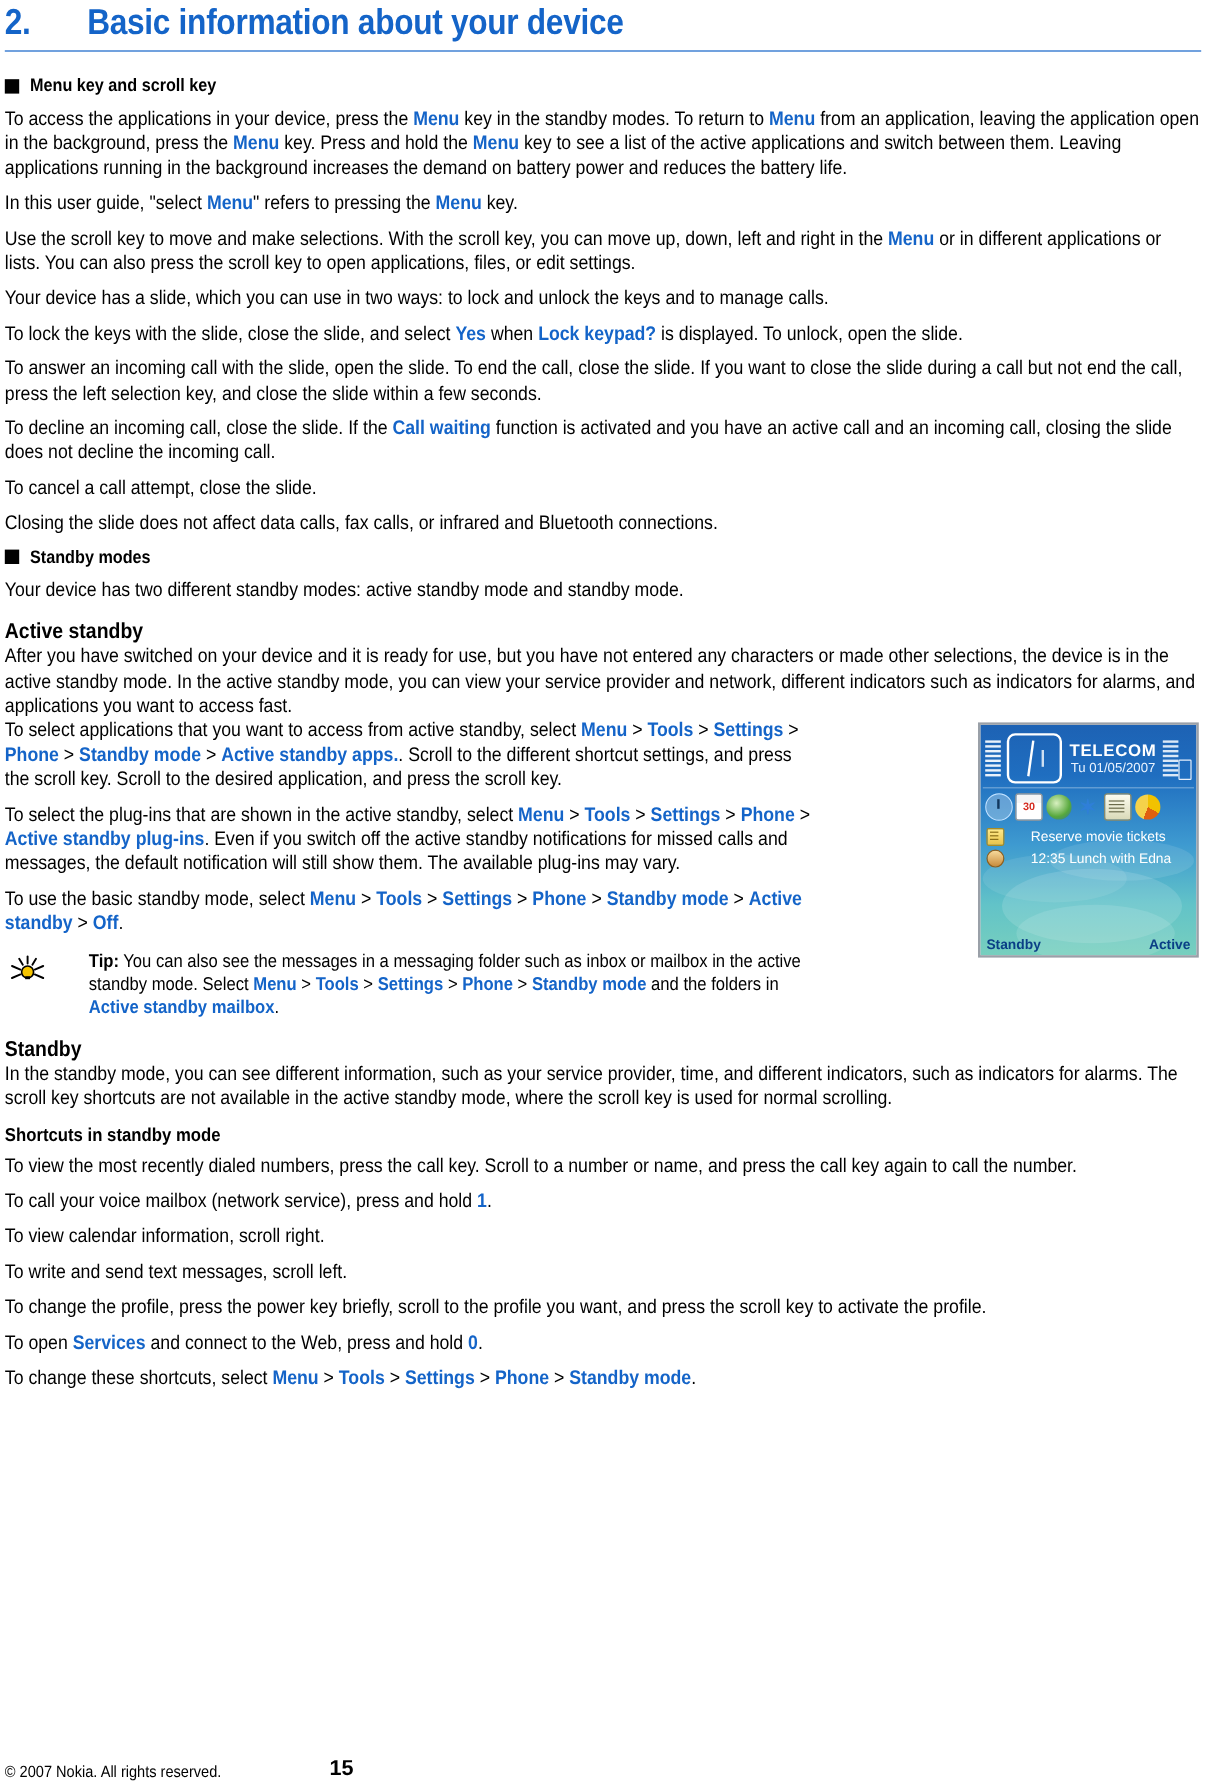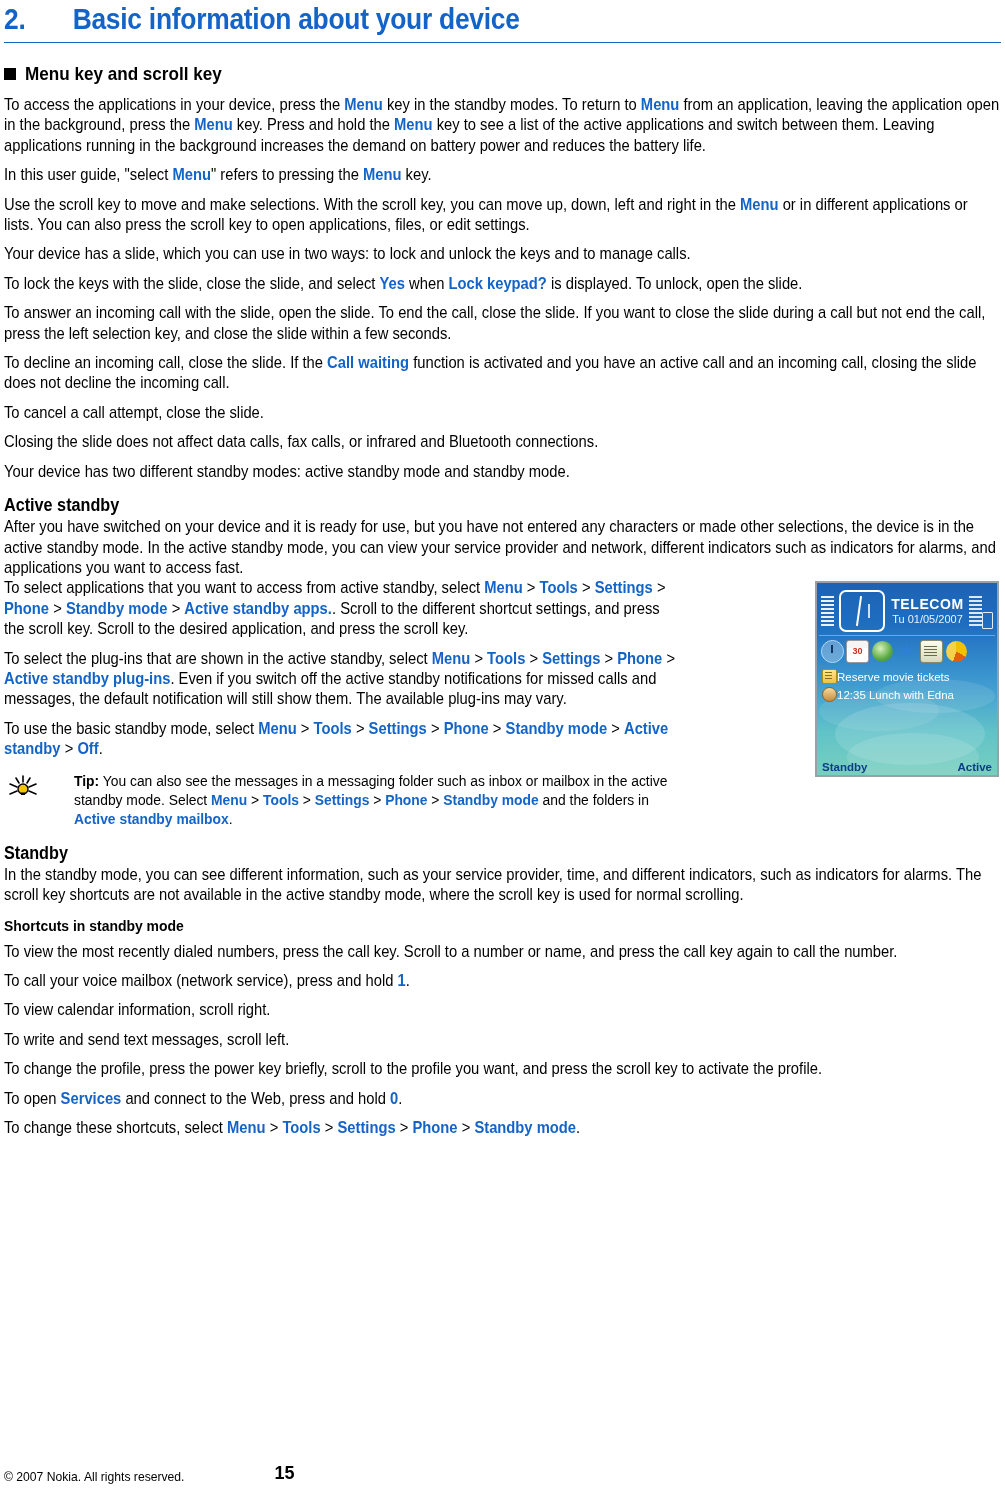--- a/index.html
+++ b/index.html
@@ -54,7 +54,7 @@
     display: flex;
     align-items: center;
     margin: 0 0 9px 0;
-    font-size: 19px;
+    font-size: 15px;
     font-weight: bold;
     color: #000;
   }

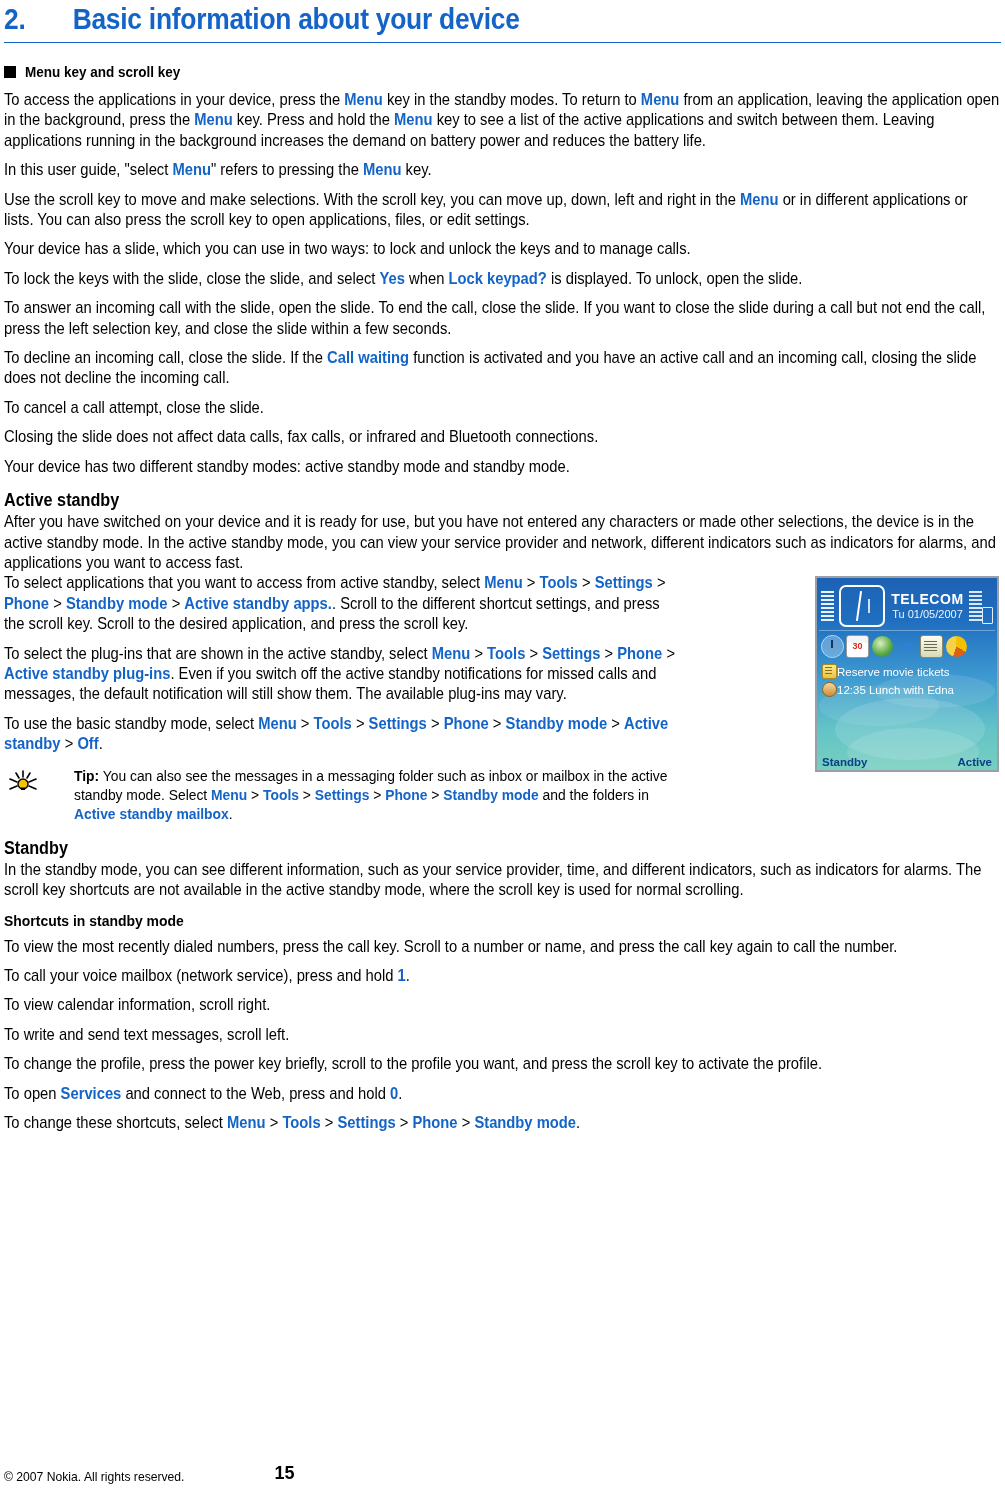--- a/index.html
+++ b/index.html
@@ -349,6 +349,10 @@
   <p class="body">To cancel a call attempt, close the slide.</p>
   <p class="body">Closing the slide does not affect data calls, fax calls, or infrared and Bluetooth connections.</p>
 
+  <div class="section-head">
+    <span class="sq-bullet"></span>
+    <span class="htext">Standby modes</span>
+  </div>
   <p class="body">Your device has two different standby modes: active standby mode and standby mode.</p>
 
   <div class="subhead">Active standby</div>

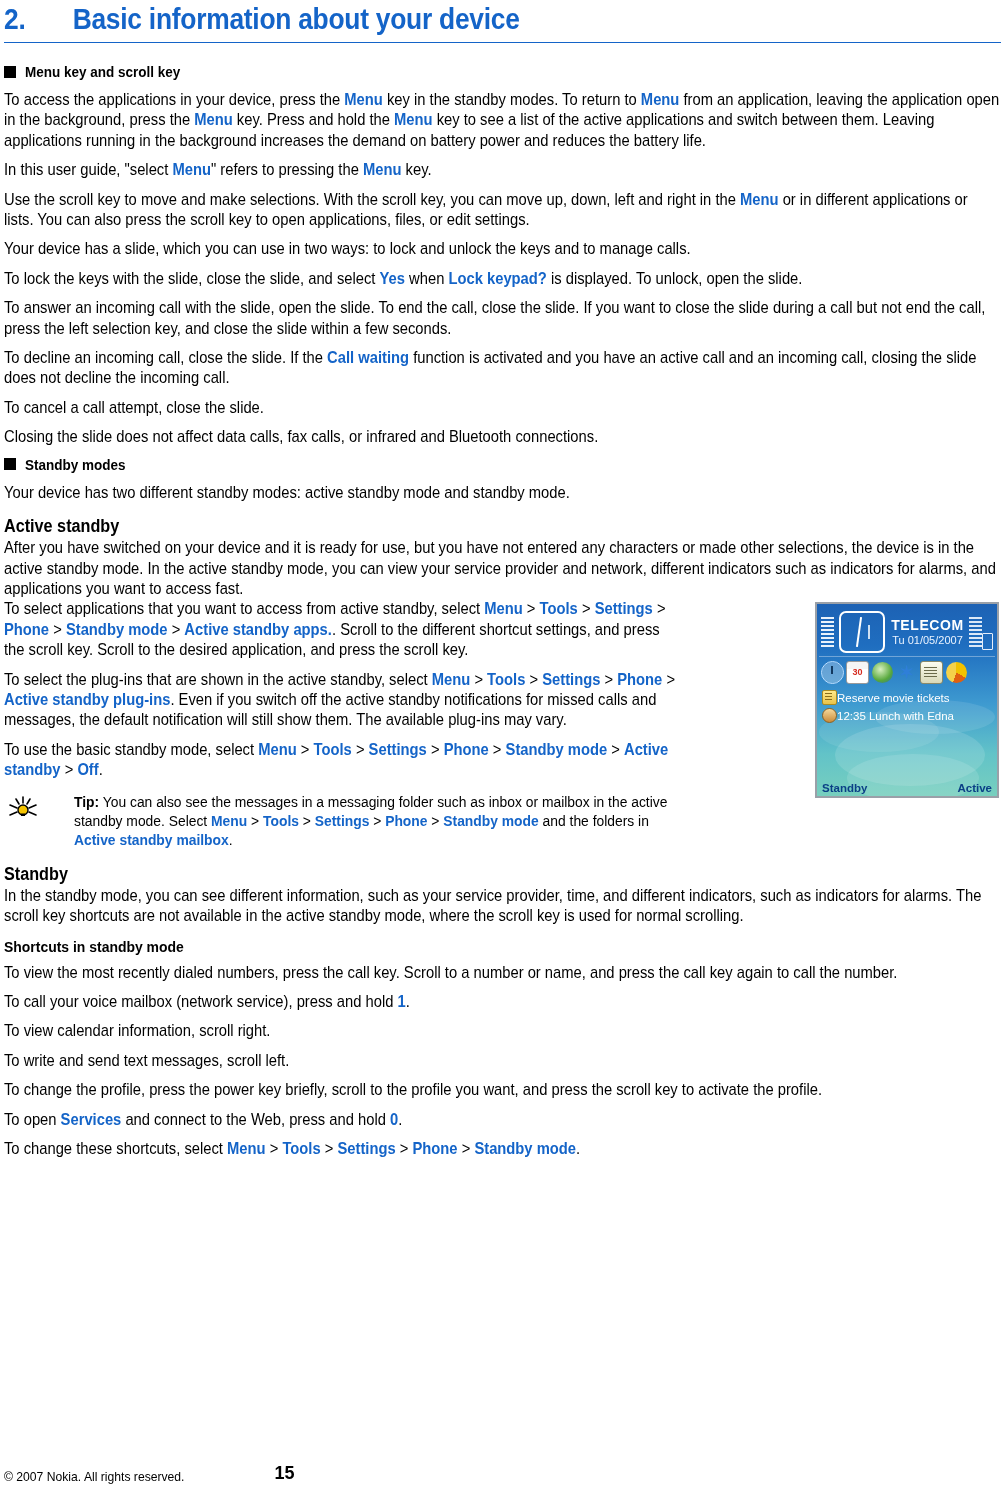--- a/index.html
+++ b/index.html
@@ -257,7 +257,7 @@
   .ph-item {
     display: flex;
     align-items: center;
-    gap: 0;
+    gap: 22px;
     color: #ffffff;
     font-size: 11.5px;
     margin-bottom: 3px;

